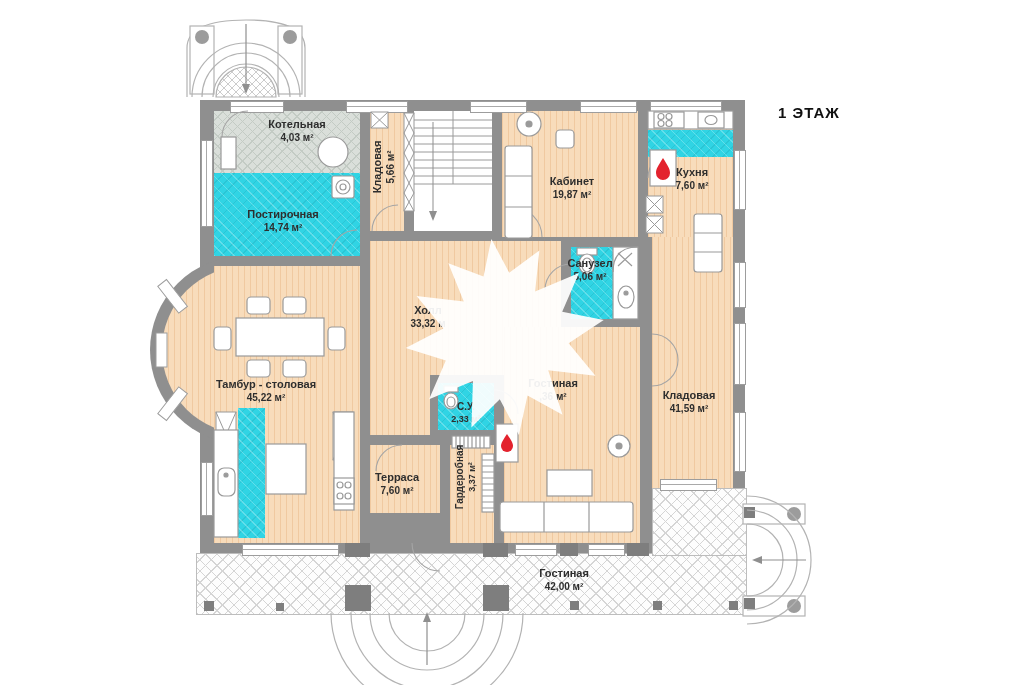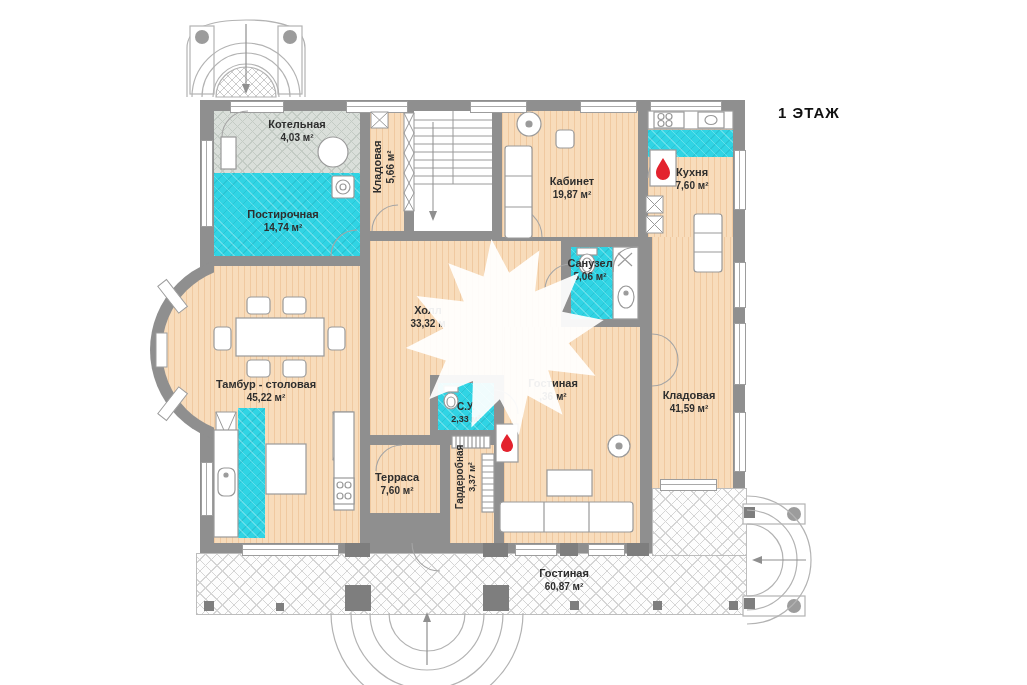--- a/index.html
+++ b/index.html
@@ -352,7 +352,7 @@
     </div>
   <div class="r rlabel" style="left:564px;top:580px">
     <div>Гостиная</div>
-      <div class="a">60,87 м²</div>
+      <div class="a">42,00 м²</div>
     </div>
 
   <div class="r title" style="left:778px;top:104px">1 ЭТАЖ</div>

